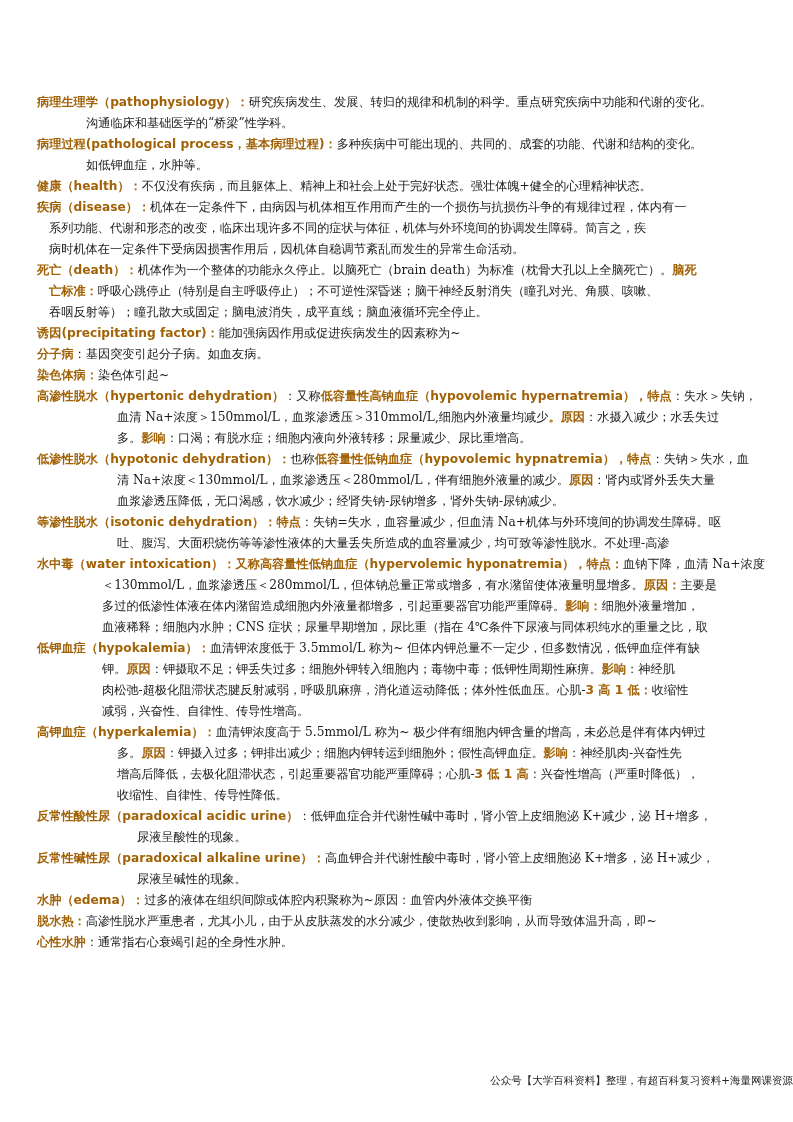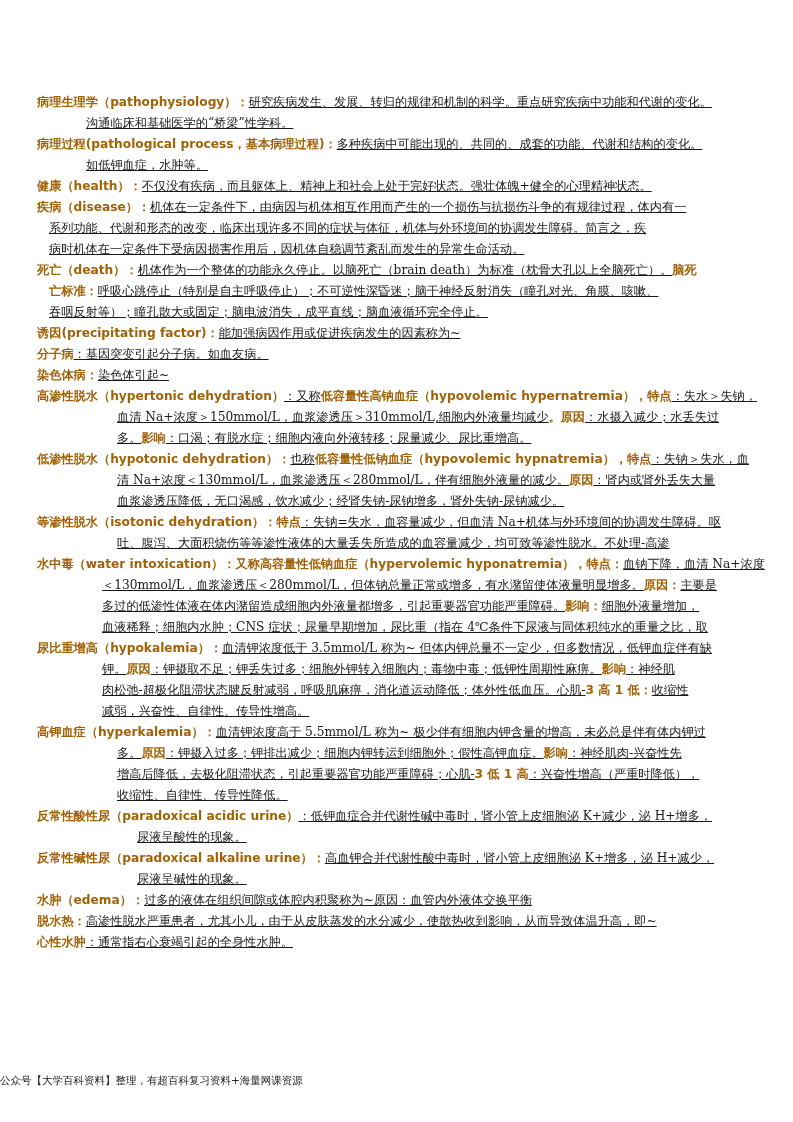--- a/index.html
+++ b/index.html
@@ -8,7 +8,7 @@
   .page { position: absolute; left: 37px; top: 92px; width: 722px; }
   .entry { font-size: 12.2px; line-height: 21px; text-indent: 0; margin: 0; }
   .seg-b { font-weight: bold; font-family: "DejaVu Sans", "Liberation Sans", sans-serif; color: #a16207; }
-  .seg-n { font-weight: normal; text-decoration: underline; }
+  .seg-n { font-weight: normal; }
   .line { white-space: nowrap; }
   .ind1 { padding-left: 49px; }
   .ind2 { padding-left: 65px; }

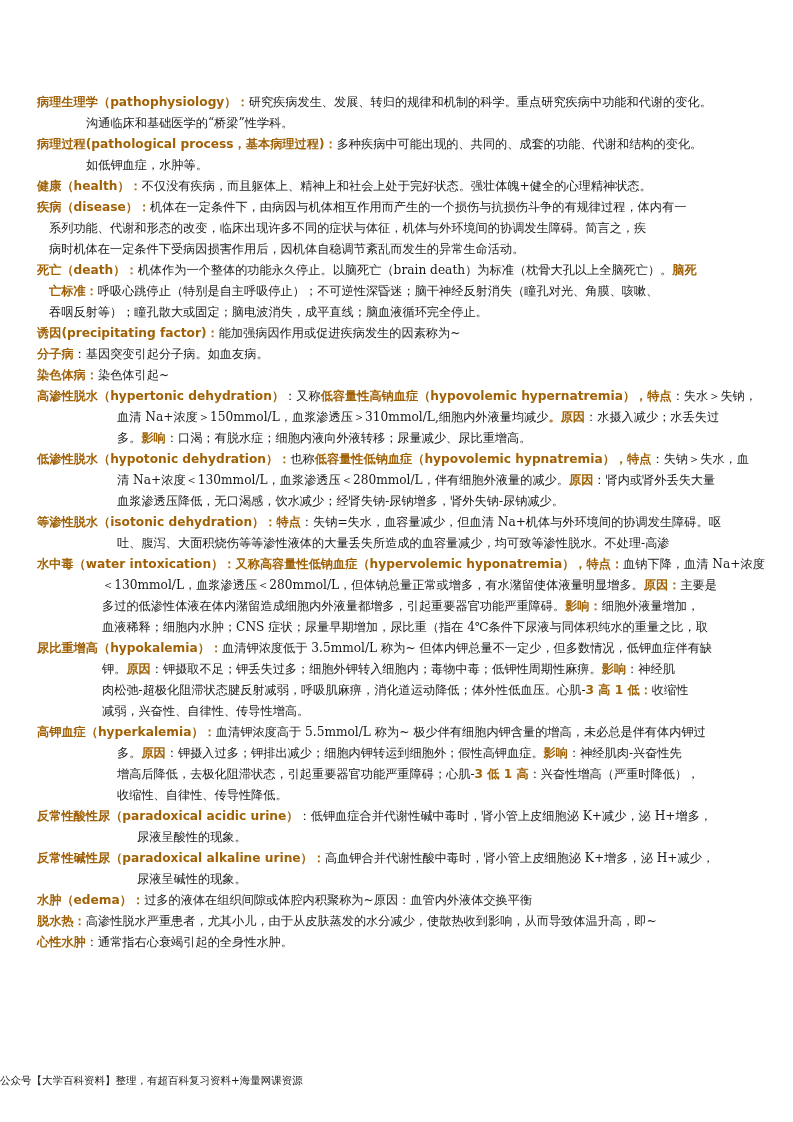--- a/index.html
+++ b/index.html
@@ -73,7 +73,7 @@
       <div class="line ind2"><span class="seg-n">血液稀释；细胞内水肿；CNS 症状；尿量早期增加，尿比重（指在 4℃条件下尿液与同体积纯水的重量之比，取</span></div>
     </div>
     <div class="entry">
-      <div class="line"><span class="seg-b">尿比重增高（hypokalemia）：</span><span class="seg-n">血清钾浓度低于 3.5mmol/L 称为~ 但体内钾总量不一定少，但多数情况，低钾血症伴有缺</span></div>
+      <div class="line"><span class="seg-b">低钾血症（hypokalemia）：</span><span class="seg-n">血清钾浓度低于 3.5mmol/L 称为~ 但体内钾总量不一定少，但多数情况，低钾血症伴有缺</span></div>
       <div class="line ind2"><span class="seg-n">钾。</span><span class="seg-b">原因</span><span class="seg-n">：钾摄取不足；钾丢失过多；细胞外钾转入细胞内；毒物中毒；低钾性周期性麻痹。</span><span class="seg-b">影响</span><span class="seg-n">：神经肌</span></div>
       <div class="line ind2"><span class="seg-n">肉松弛-超极化阻滞状态腱反射减弱，呼吸肌麻痹，消化道运动降低；体外性低血压。心肌-</span><span class="seg-b">3 高 1 低：</span><span class="seg-n">收缩性</span></div>
       <div class="line ind2"><span class="seg-n">减弱，兴奋性、自律性、传导性增高。</span></div>

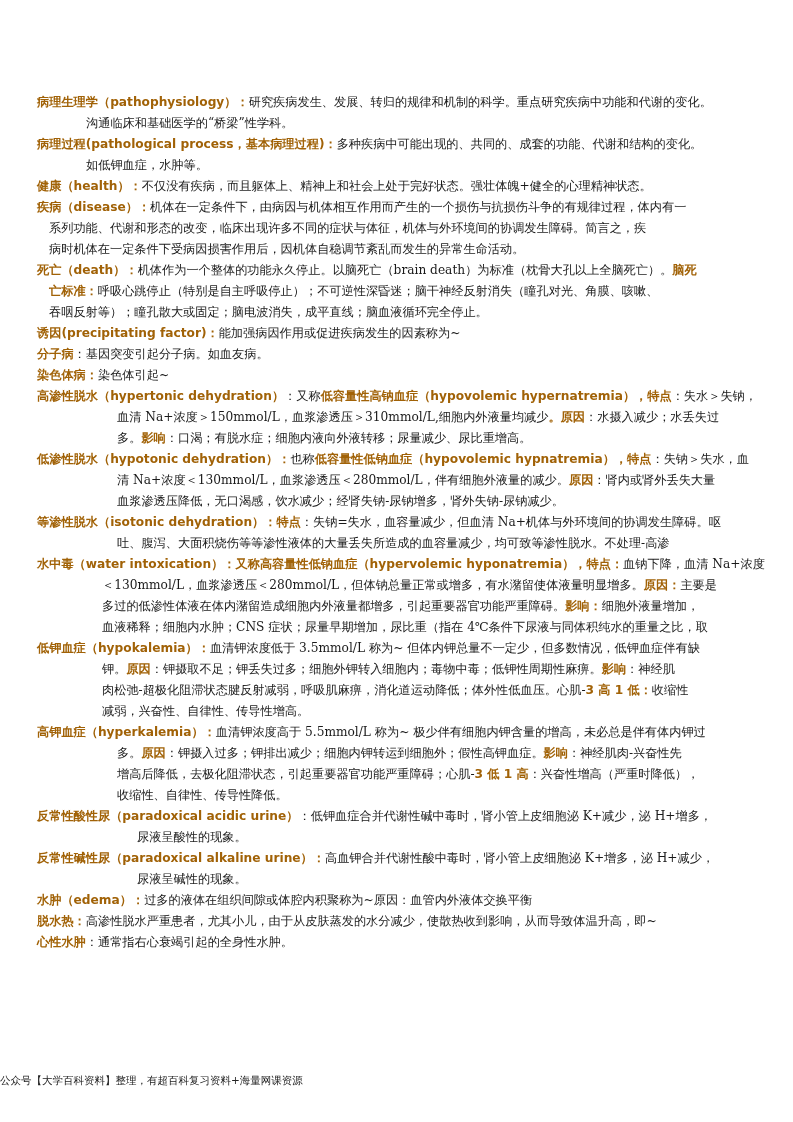--- a/index.html
+++ b/index.html
@@ -15,7 +15,7 @@
   .ind3 { padding-left: 12px; }
   .ind4 { padding-left: 80px; }
   .ind5 { padding-left: 100px; }
-  .footer { position: absolute; top: 1074px; left: 0; width: 793px; text-align: left;
+  .footer { position: absolute; top: 1074px; left: 0; width: 793px; text-align: right;
             font-size: 10.5px; color: #222; font-family: "DejaVu Serif", "Liberation Serif", serif; }
 </style>
 </head>

